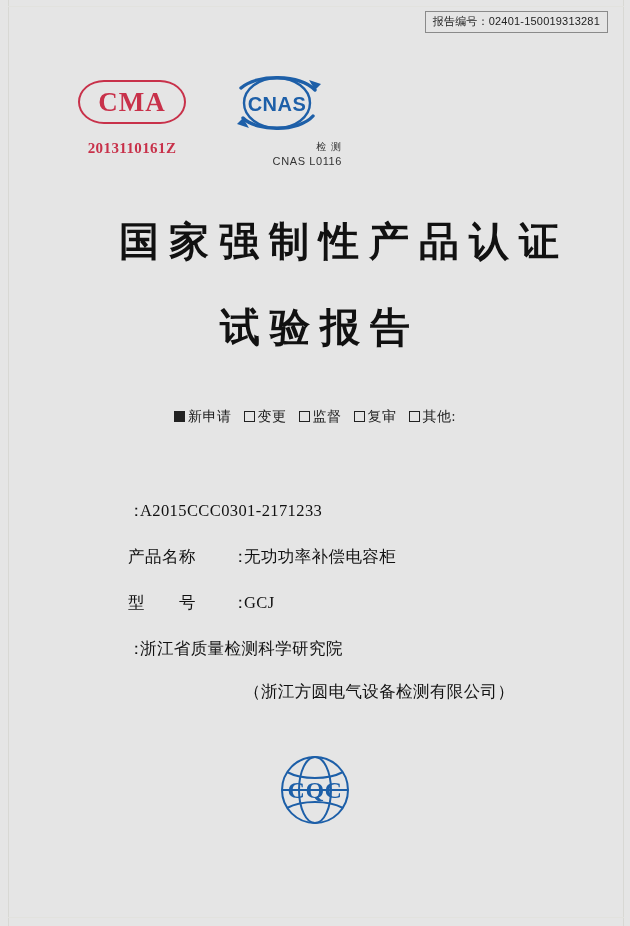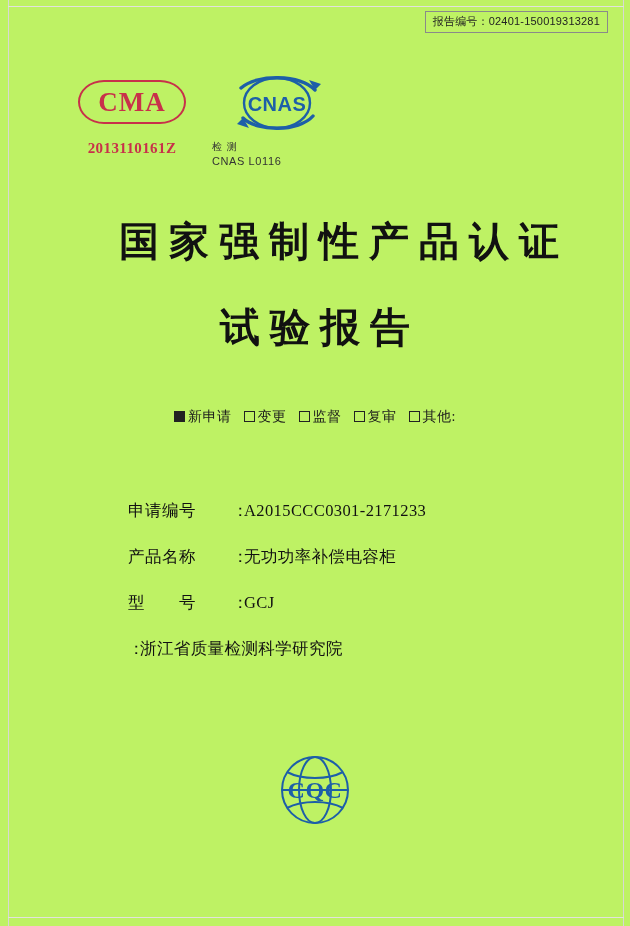--- a/index.html
+++ b/index.html
@@ -19,7 +19,7 @@
     position: relative;
     width: 630px;
     height: 926px;
-    background: #bef264;
+    background: #e5e5e5;
   }
 
   

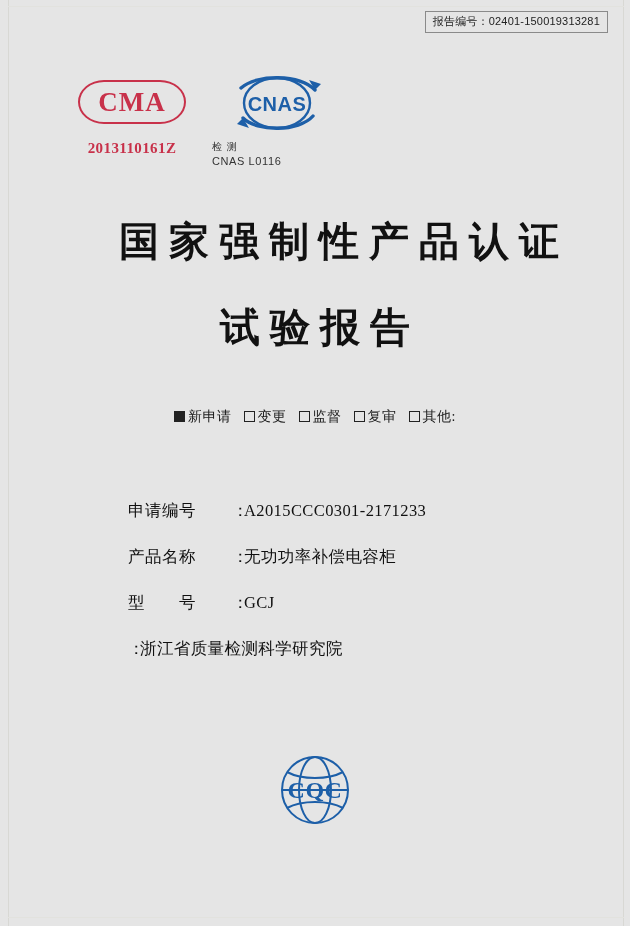--- a/index.html
+++ b/index.html
@@ -130,7 +130,7 @@
     left: 212px;
     top: 0px;
     width: 130px;
-    text-align: left;
+    text-align: right;
   }
   .cnas-mark {
     position: relative;

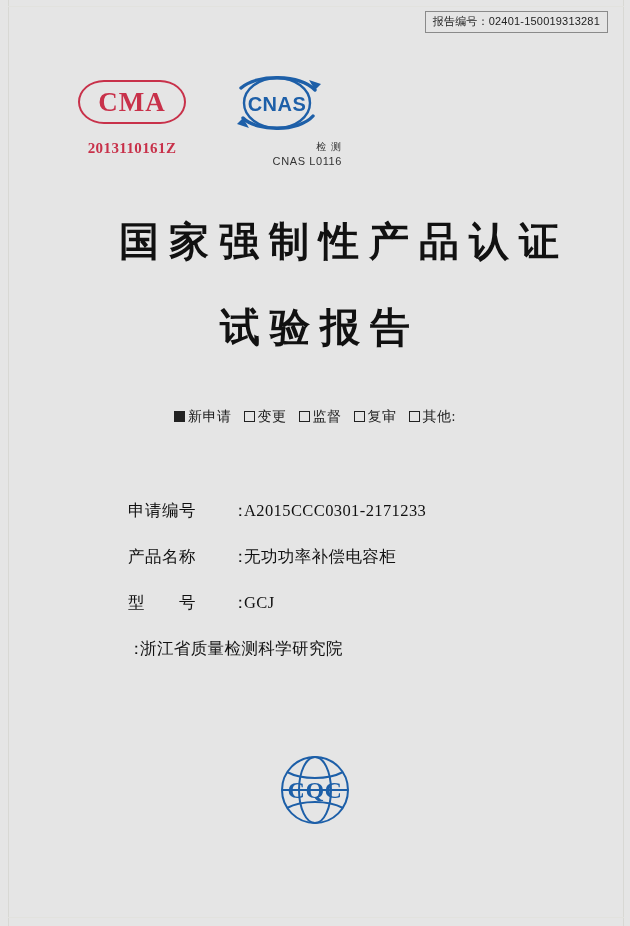--- a/index.html
+++ b/index.html
@@ -318,7 +318,6 @@
   <div class="fields">
 
     <div class="field-row">
-      <span class="field-label">申请编号</span>
       <span class="field-colon">：</span>
       <span class="field-value">A2015CCC0301-2171233</span>
     </div>

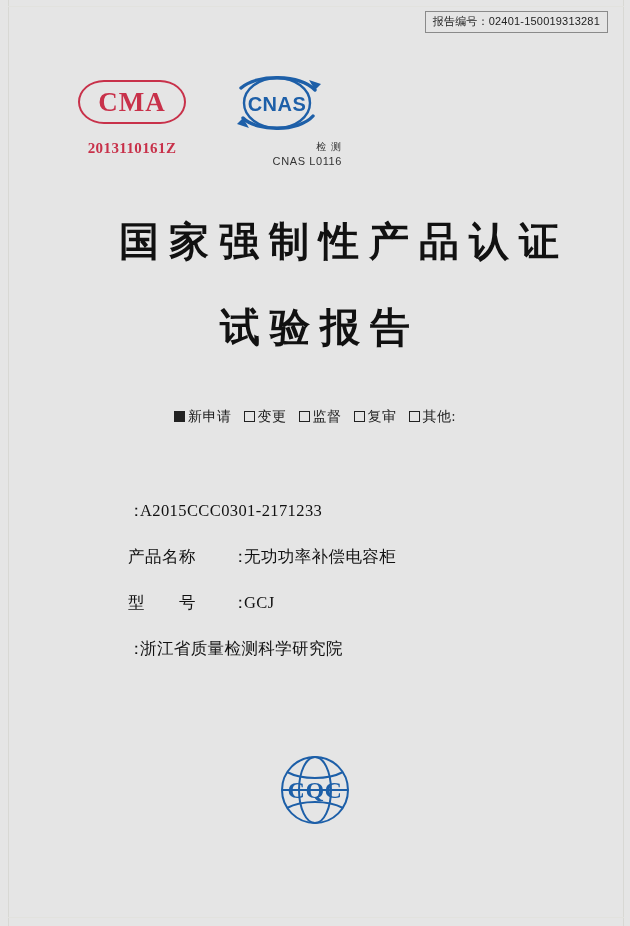--- a/index.html
+++ b/index.html
@@ -338,6 +338,7 @@
       <span class="field-colon">：</span>
       <span class="field-value">浙江省质量检测科学研究院</span>
     </div>
+    <div class="field-sub">（浙江方圆电气设备检测有限公司）</div>
 
   </div>
 

